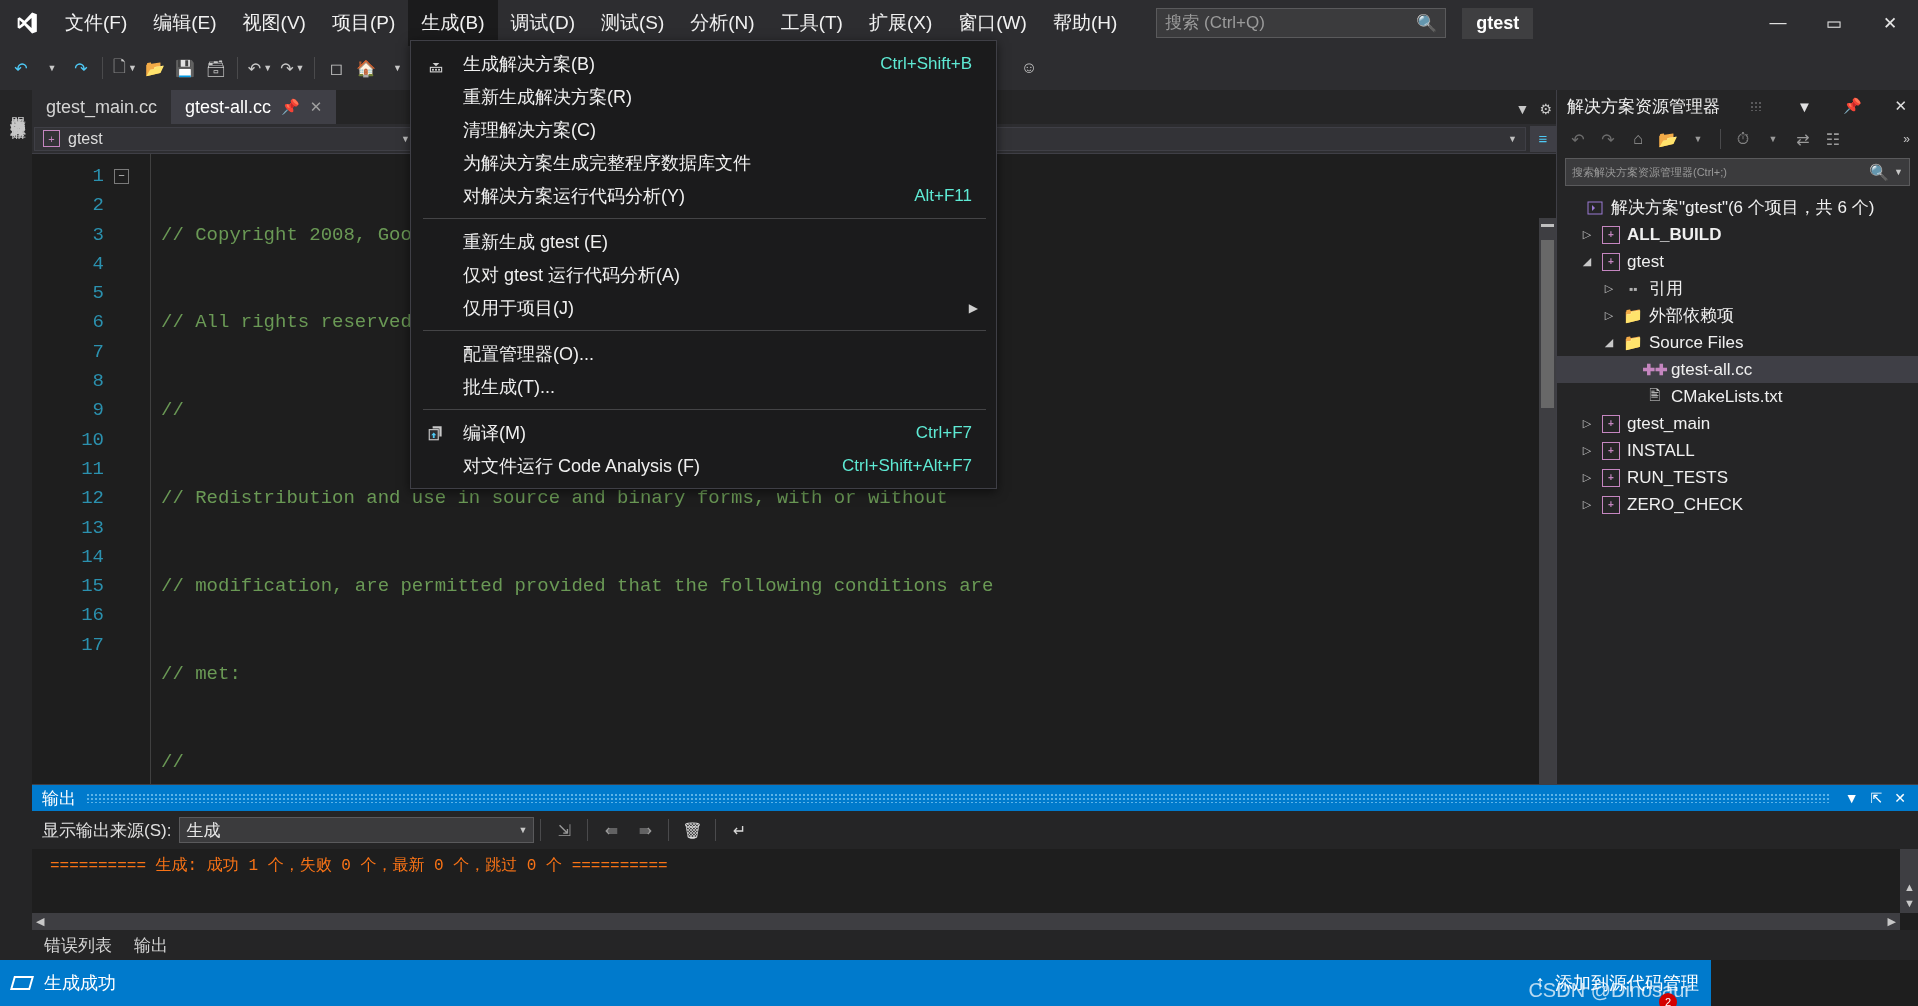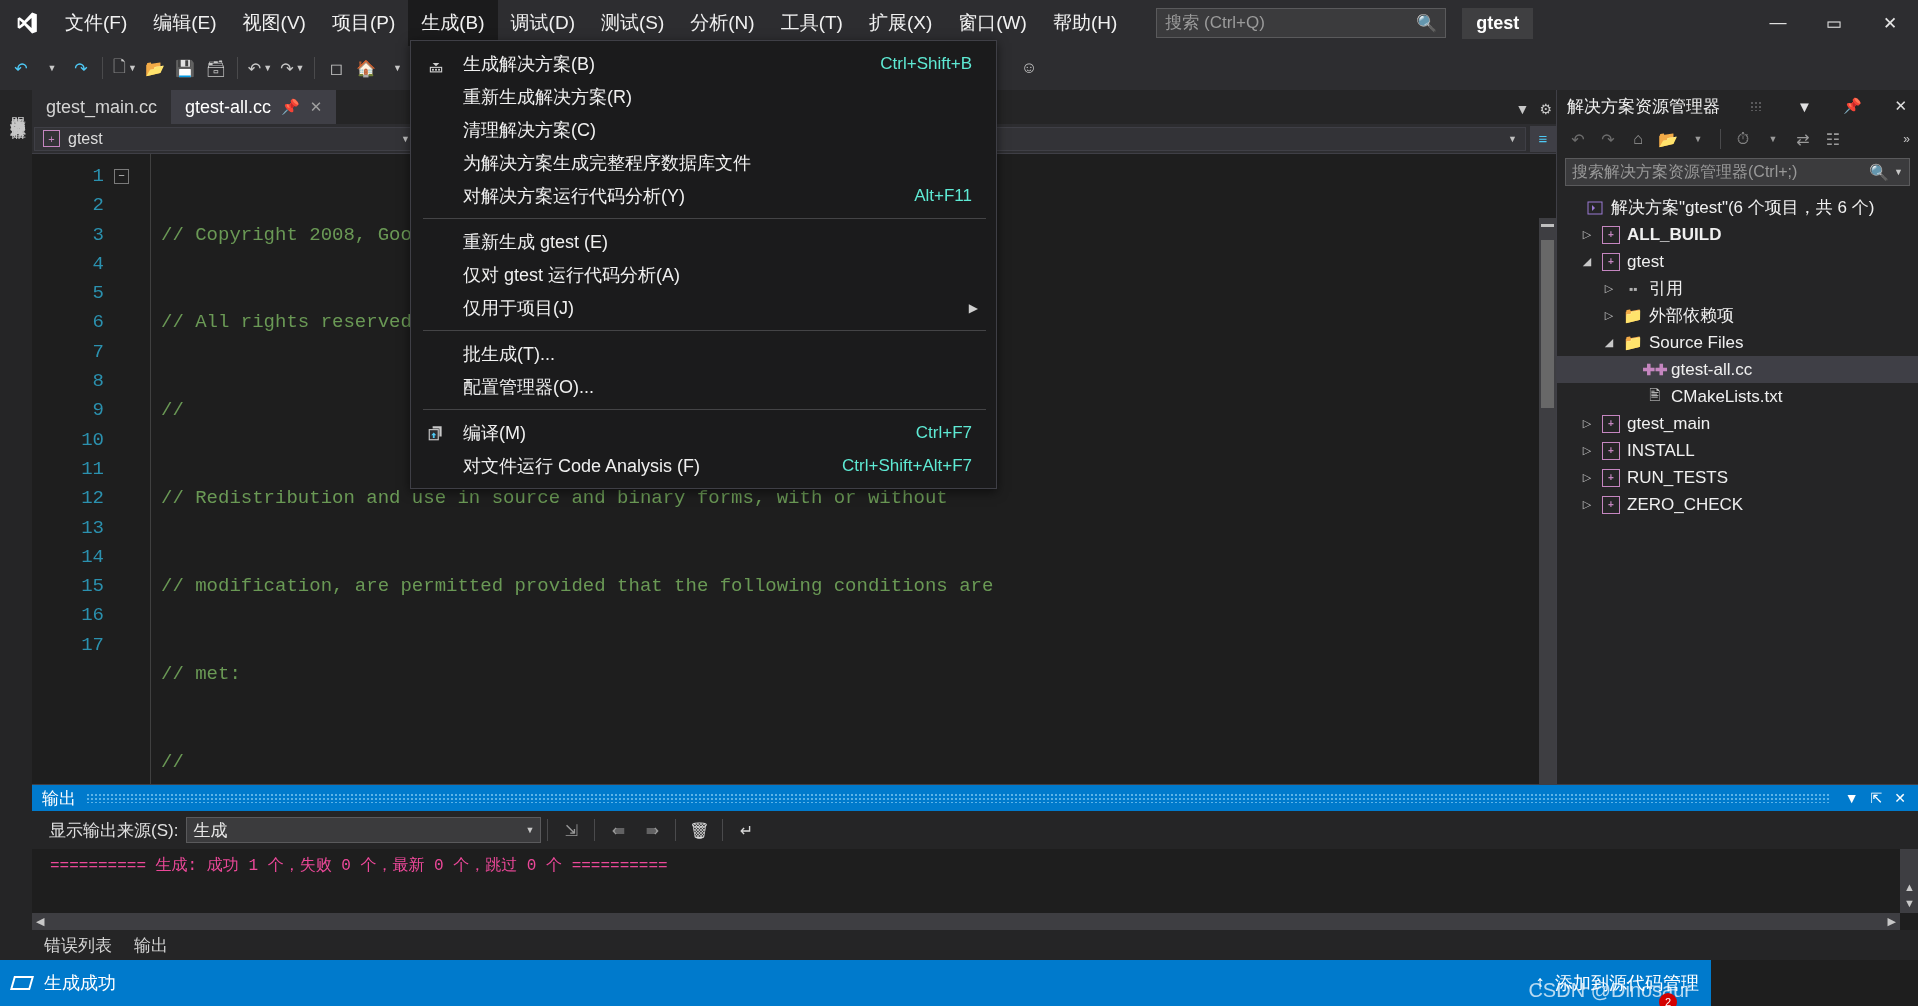--- a/index.html
+++ b/index.html
@@ -169,7 +169,7 @@
   }
   .se-search input {
     flex: 1; background: transparent; border: none; outline: none; color: #c8c8c8;
-    font-size: 16px; font-family: "Liberation Sans", sans-serif;
+    font-size: 11px; font-family: "Liberation Sans", sans-serif;
   }
   .se-search input::placeholder { color: #999; }
   .se-tree { padding-top: 4px; font-size: 17px; color: #f0f0f0; }

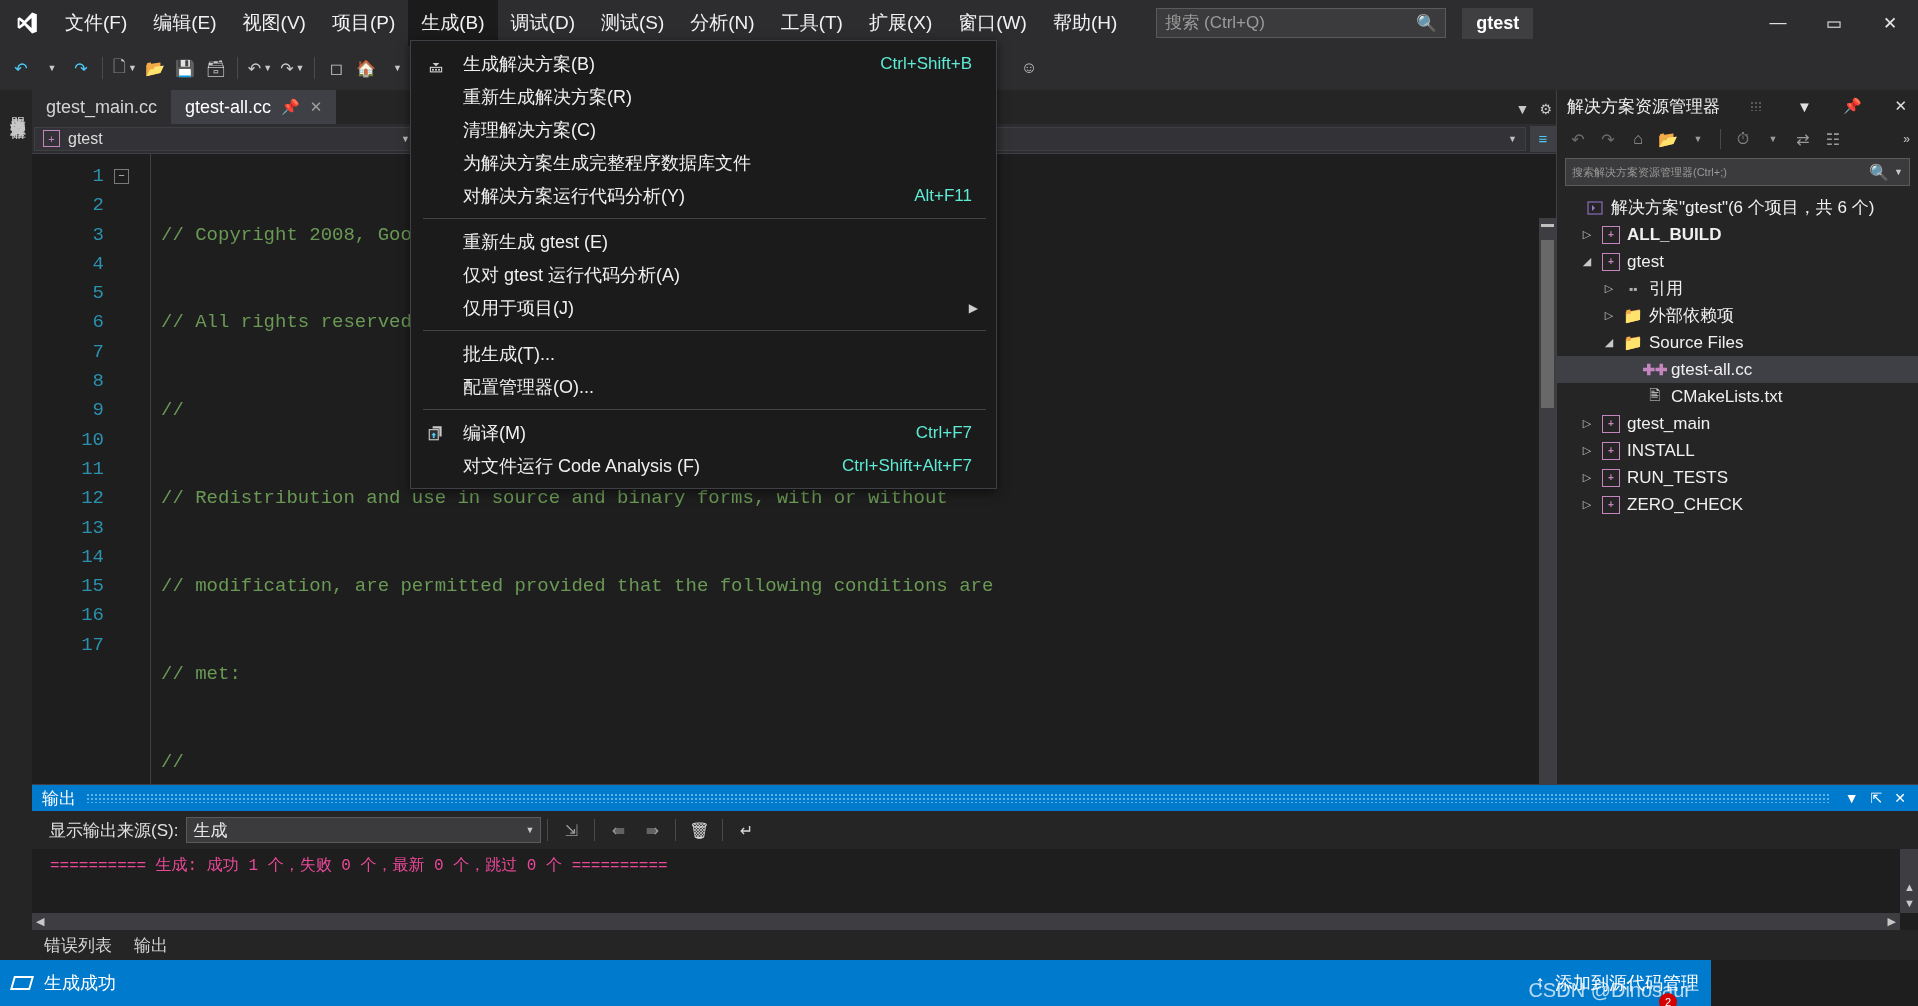--- a/index.html
+++ b/index.html
@@ -454,10 +454,10 @@
     </div>
     <div class="dd-sep"></div>
     <div class="dd-item">
+      <span>配置管理器(O)...</span>
+    </div>
+    <div class="dd-item">
       <span>批生成(T)...</span>
-    </div>
-    <div class="dd-item">
-      <span>配置管理器(O)...</span>
     </div>
     <div class="dd-sep"></div>
     <div class="dd-item">

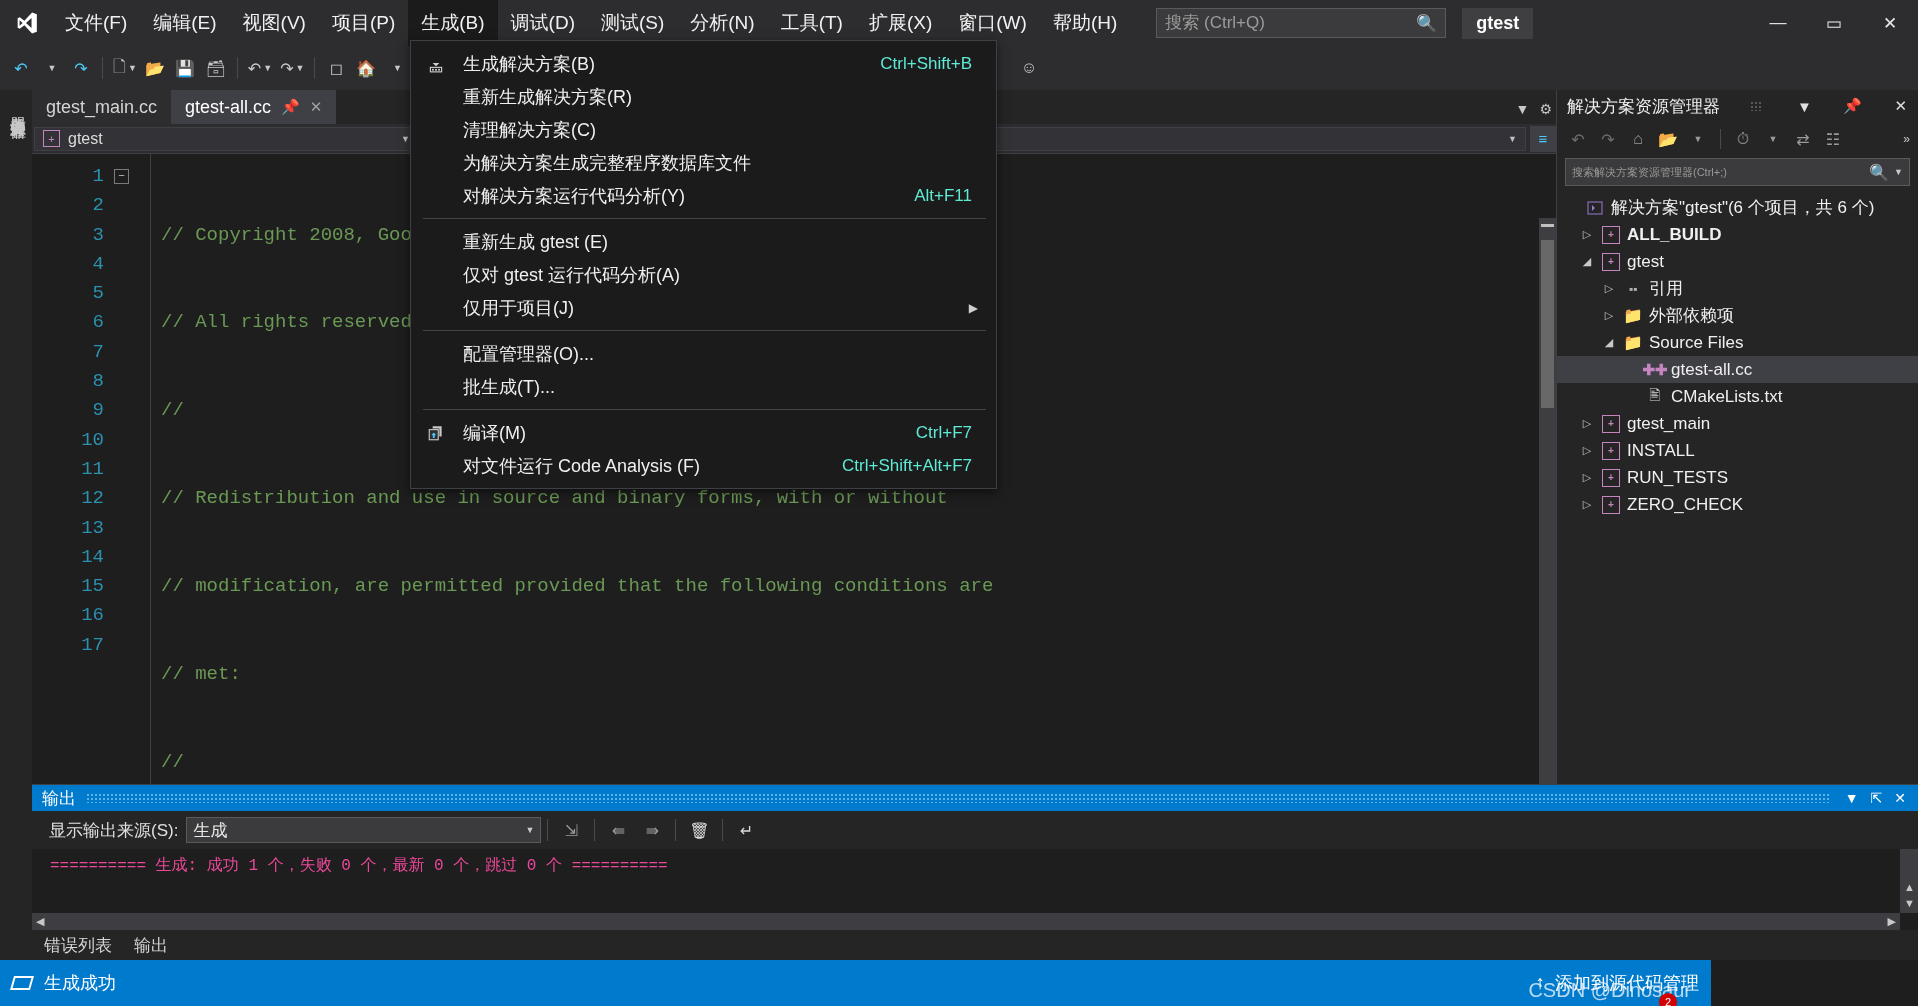--- a/index.html
+++ b/index.html
@@ -197,7 +197,7 @@
     background-image: radial-gradient(#5cb3e8 1px, transparent 1px); background-size: 4px 4px; }
   .out-hbtn { color: #ffffff; font-size: 14px; padding: 0 6px; }
   .out-toolbar { height: 38px; display: flex; align-items: center; padding-left: 10px; gap: 0; background: #252526;}
-  .out-lbl { color: #e0e0e0; font-size: 17px; margin-right: 8px; margin-left: 7px; }
+  .out-lbl { color: #e0e0e0; font-size: 17px; margin-right: 8px; }
   .out-select {
     width: 355px; height: 26px; background: #3b3b3d; border: 1px solid #5a5a5c;
     display: flex; align-items: center; color: #e8e8e8; font-size: 17px; padding: 0 6px;

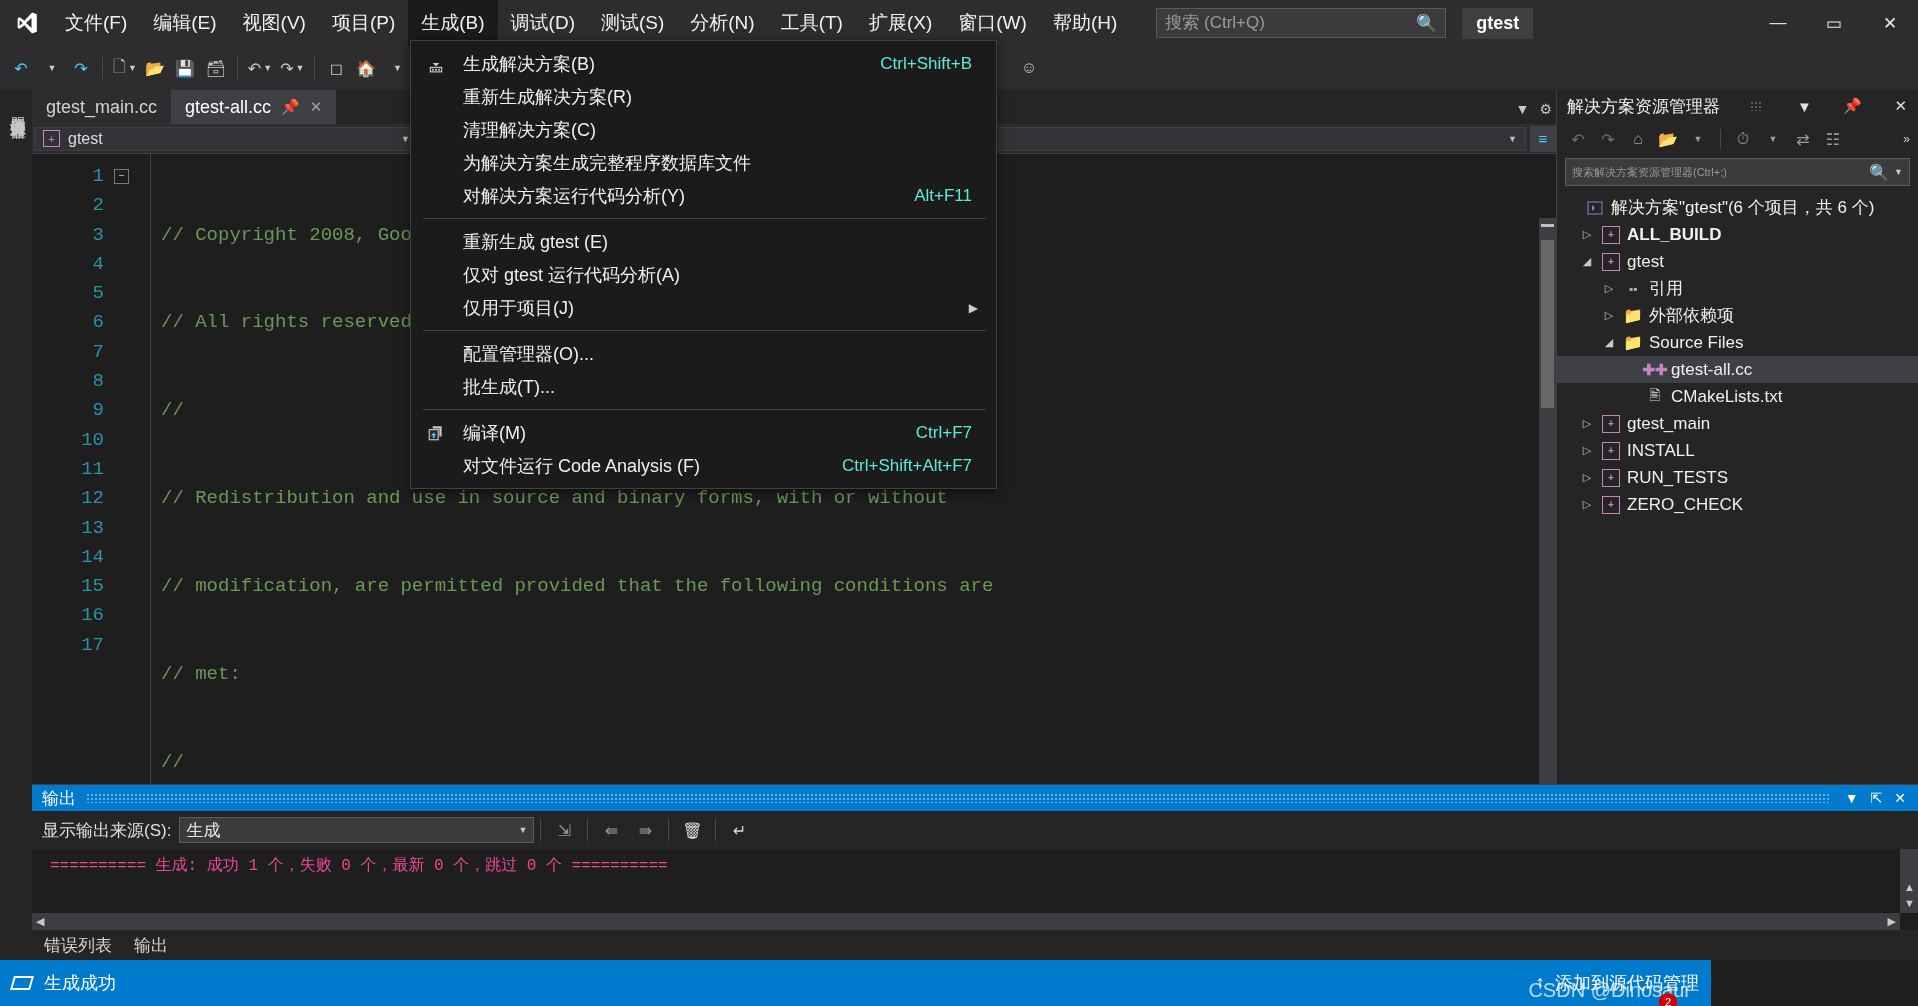--- a/index.html
+++ b/index.html
@@ -208,7 +208,7 @@
   .out-vsep { width: 1px; height: 22px; background: #4a4a4c; margin: 0 6px; }
   .out-body {
     position: absolute; left: 0; right: 0; top: 64px; bottom: 0; overflow: hidden;
-    color: #ec4899; font-family: "Liberation Mono", monospace; font-size: 16px;
+    color: #f97316; font-family: "Liberation Mono", monospace; font-size: 16px;
     padding: 6px 0 0 18px;
   }
   .out-hscroll { position: absolute; left:0; right: 18px; bottom: 0; height: 17px; background: #3e3e42;}

